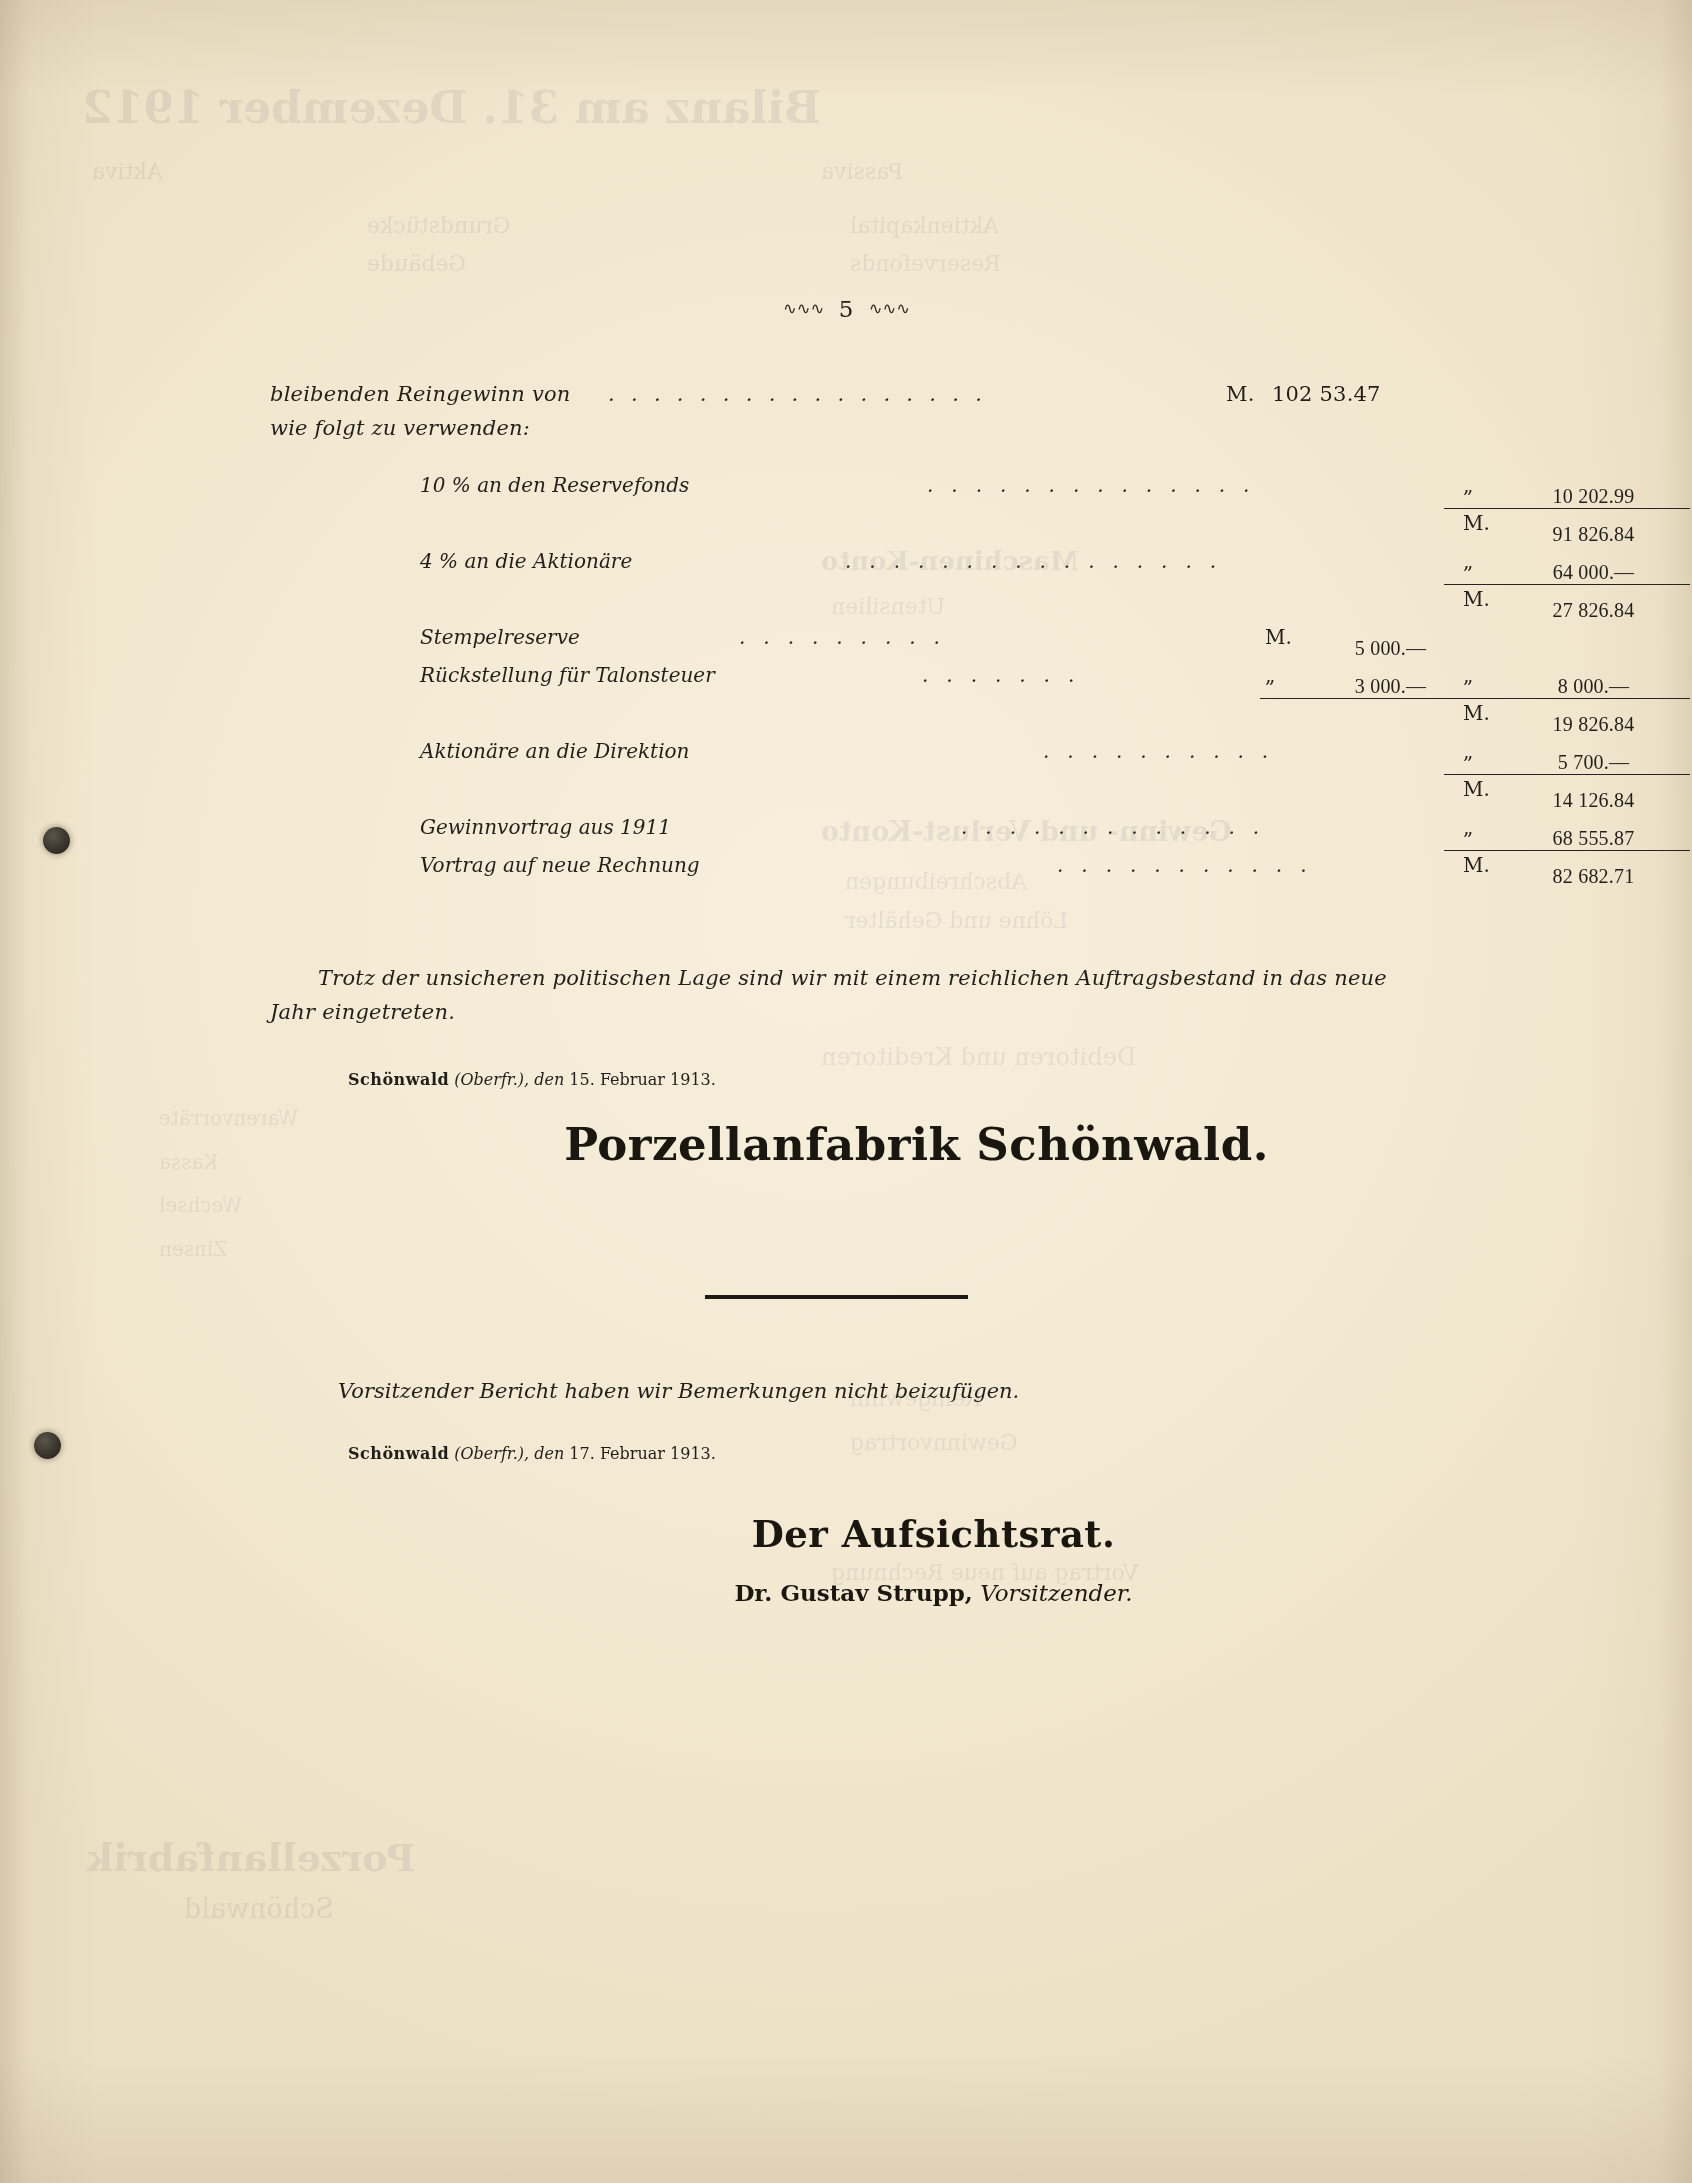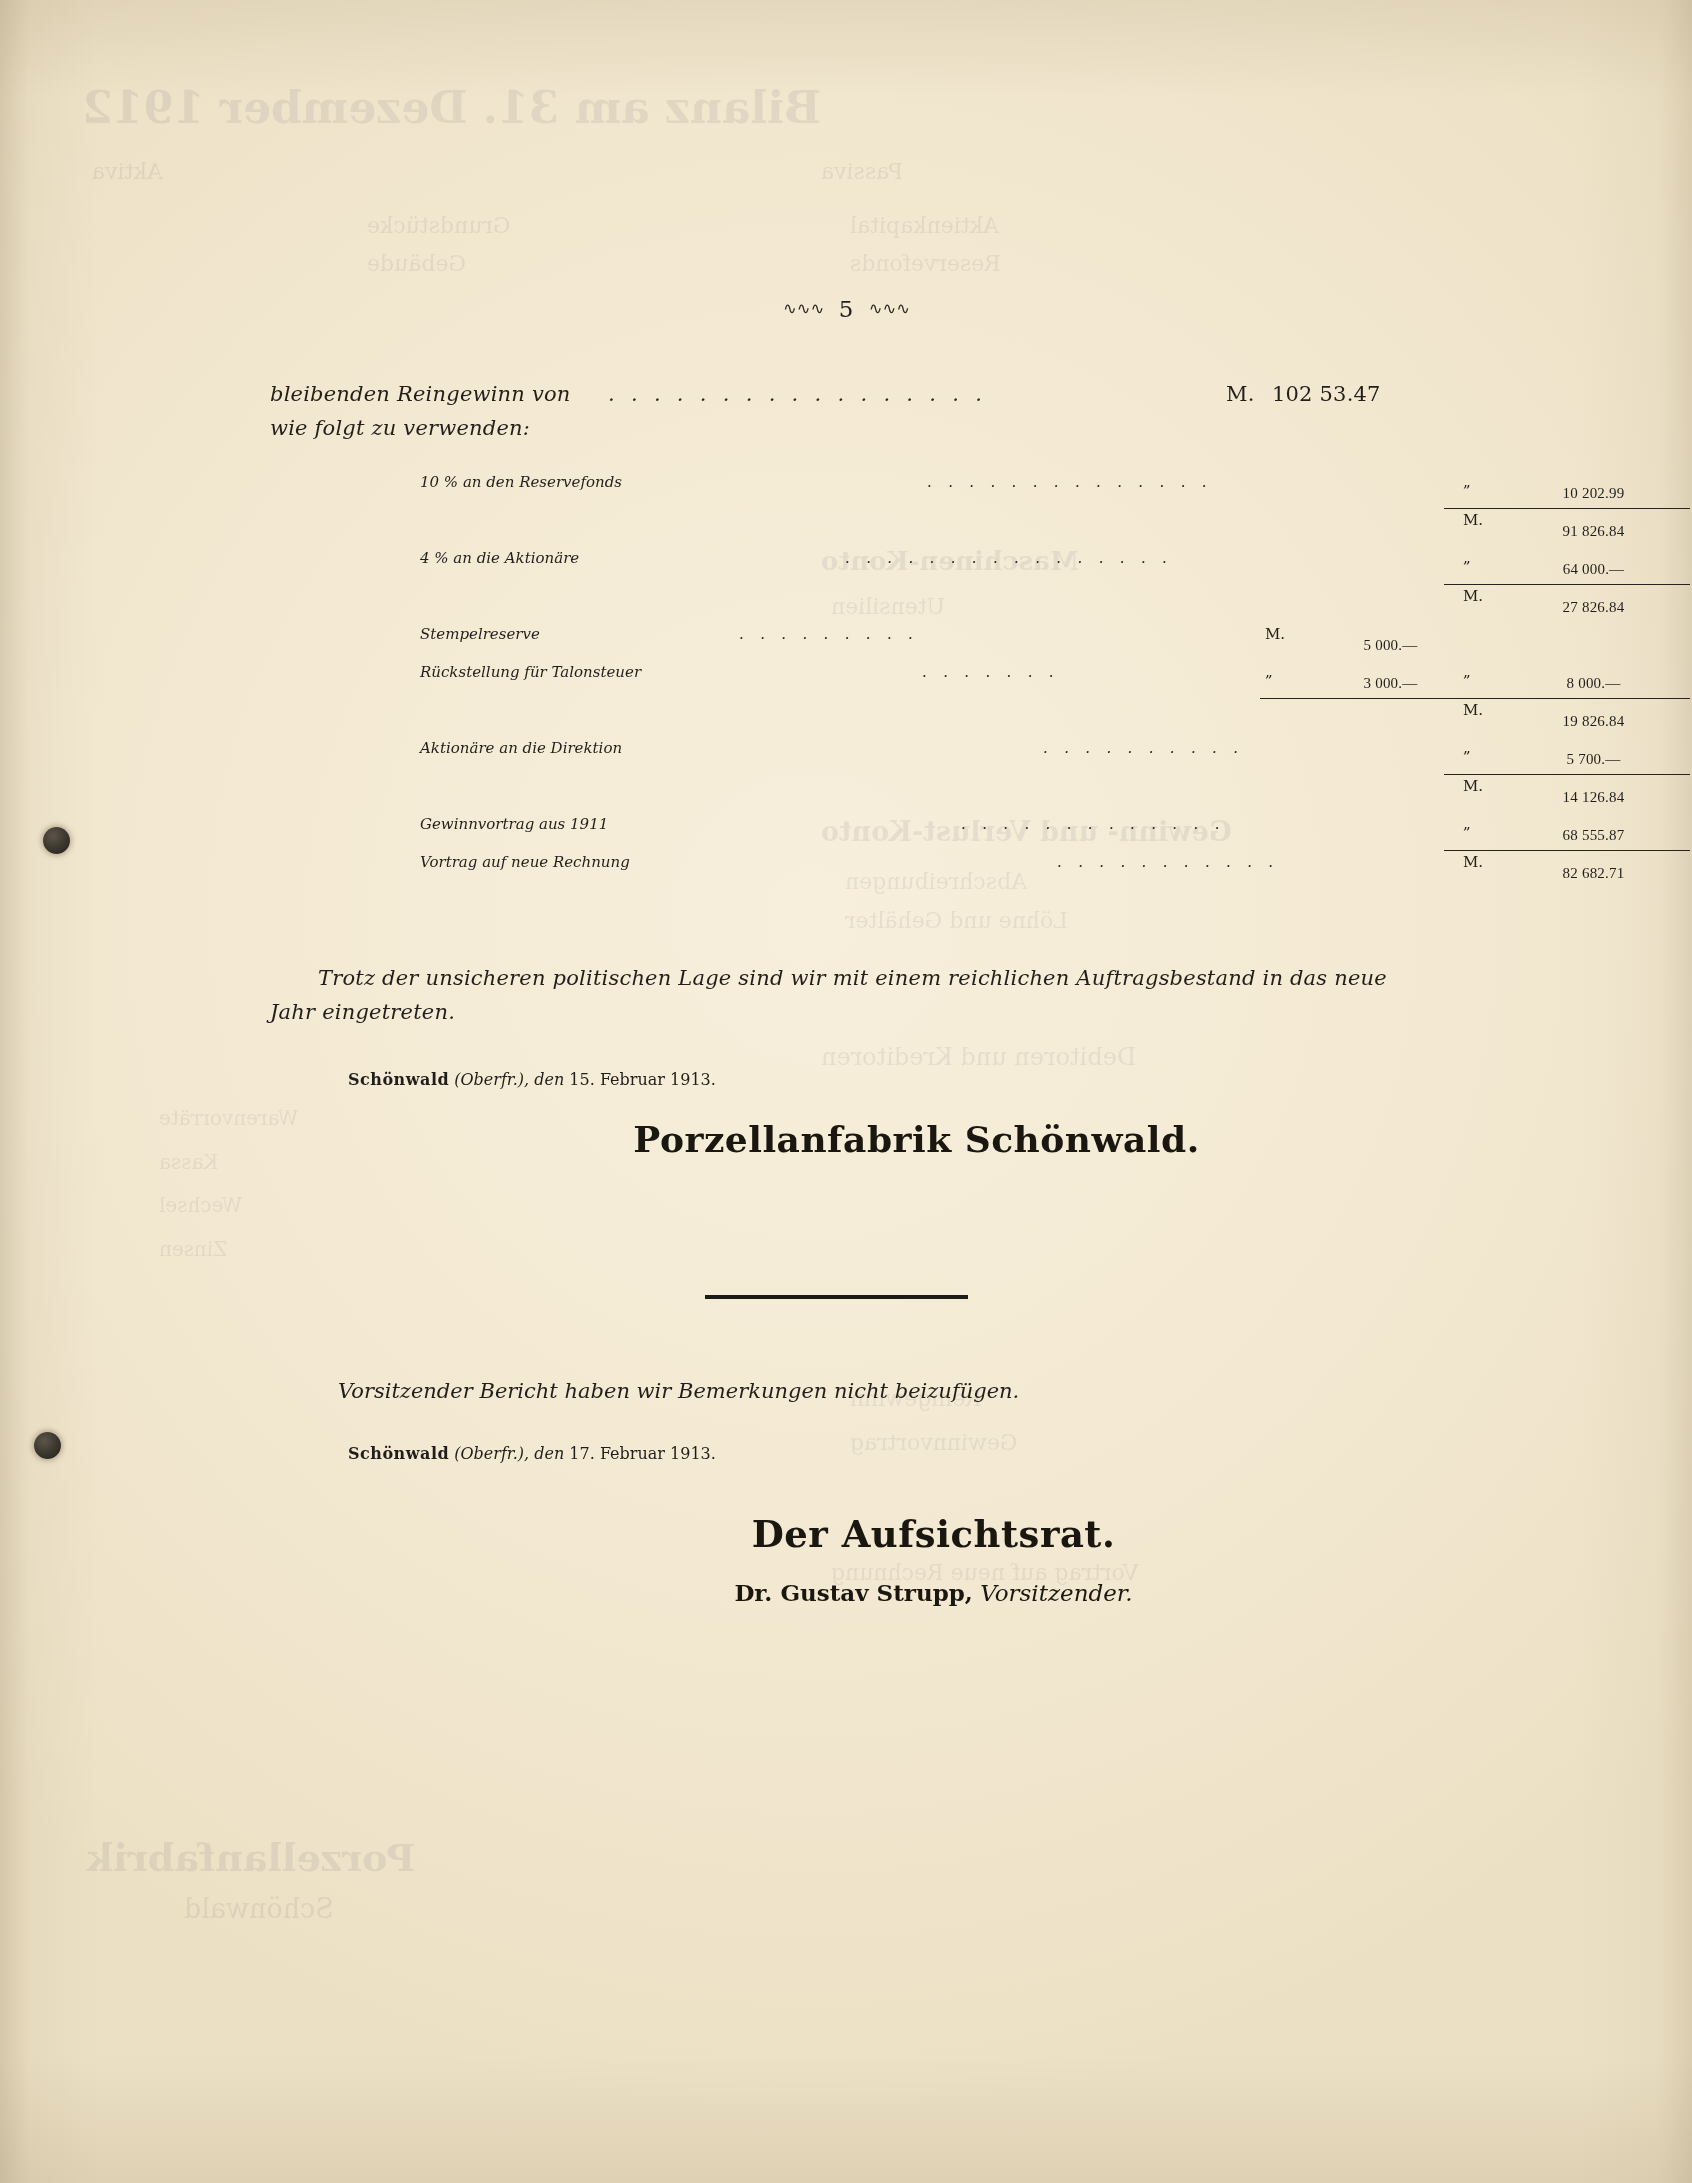--- a/index.html
+++ b/index.html
@@ -107,7 +107,7 @@
     position: absolute;
     left: 270px;
     width: 1159px;
-    font-size: 15px;
+    font-size: 20px;
     font-style: italic;
     color: #221f1b;
   }

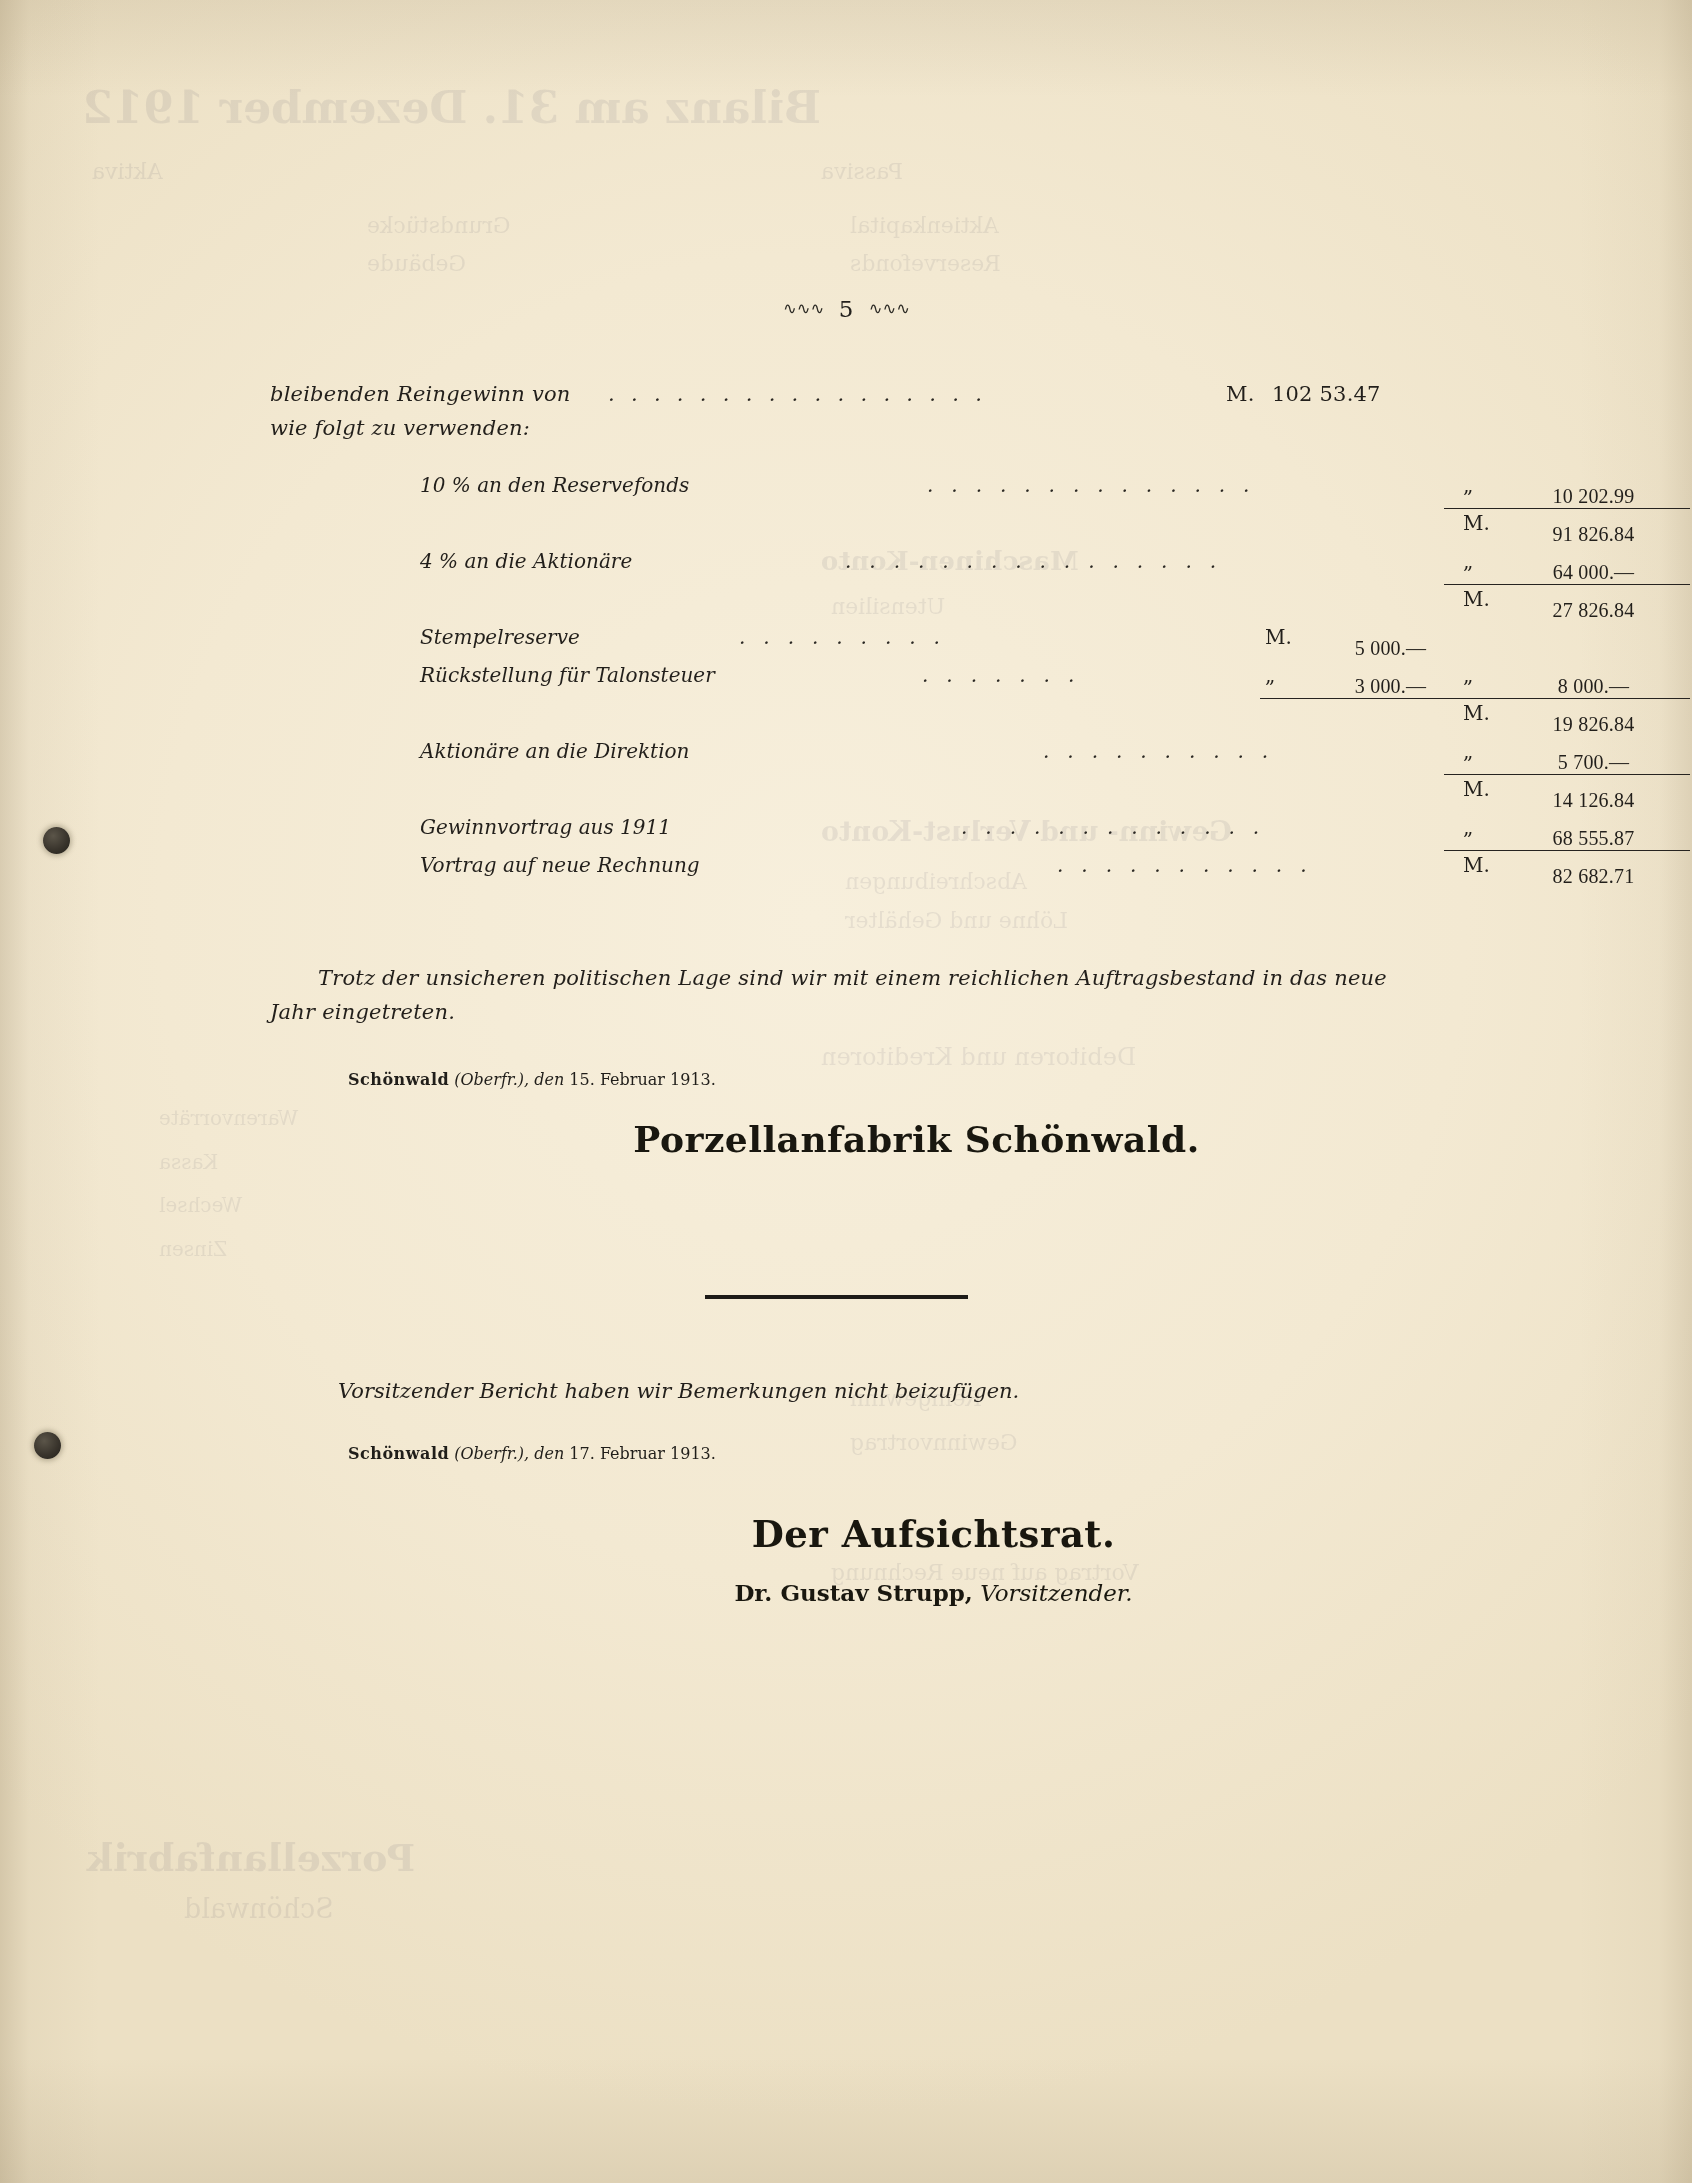--- a/index.html
+++ b/index.html
@@ -175,7 +175,7 @@
     left: 0; right: 0;
     top: 1118px;
     text-align: center;
-    font-size: 36px;
+    font-size: 45px;
     font-weight: 700;
     letter-spacing: 0.5px;
     color: #19170f;

